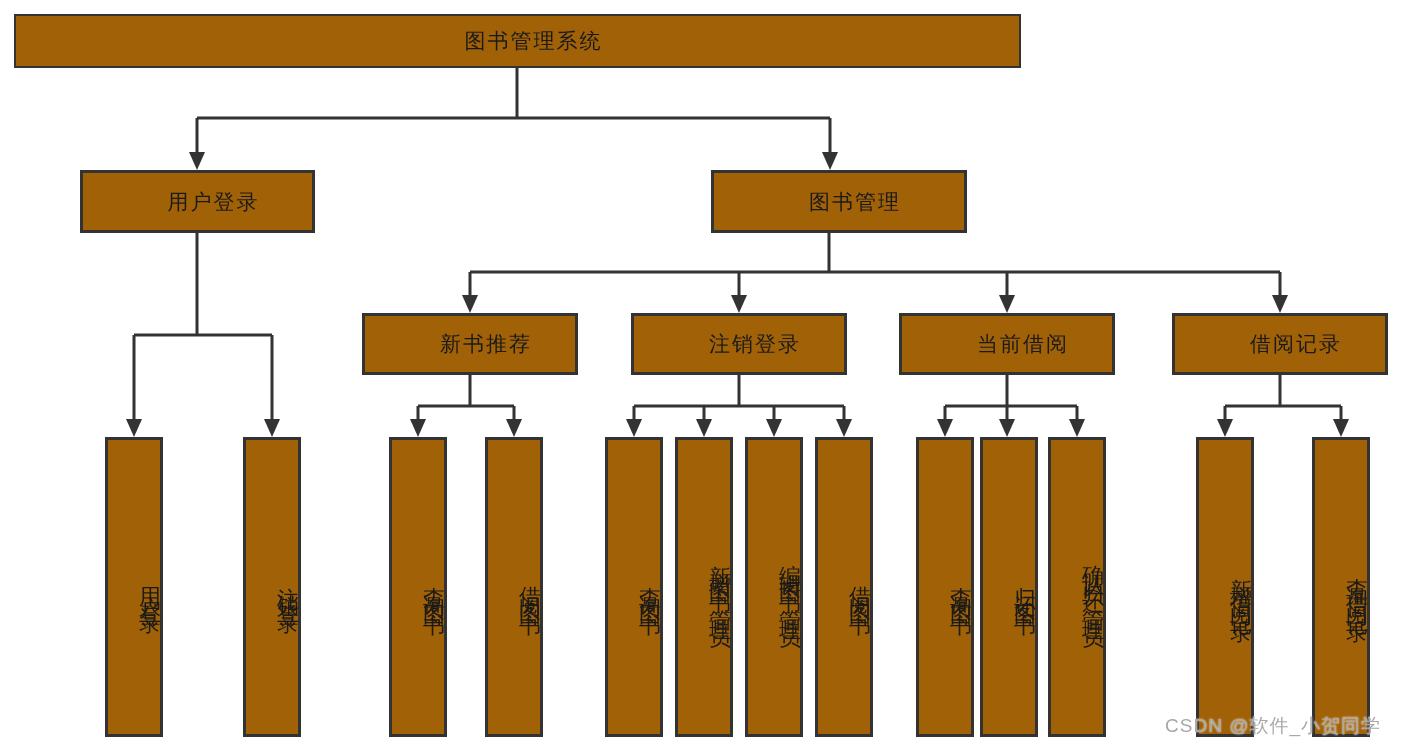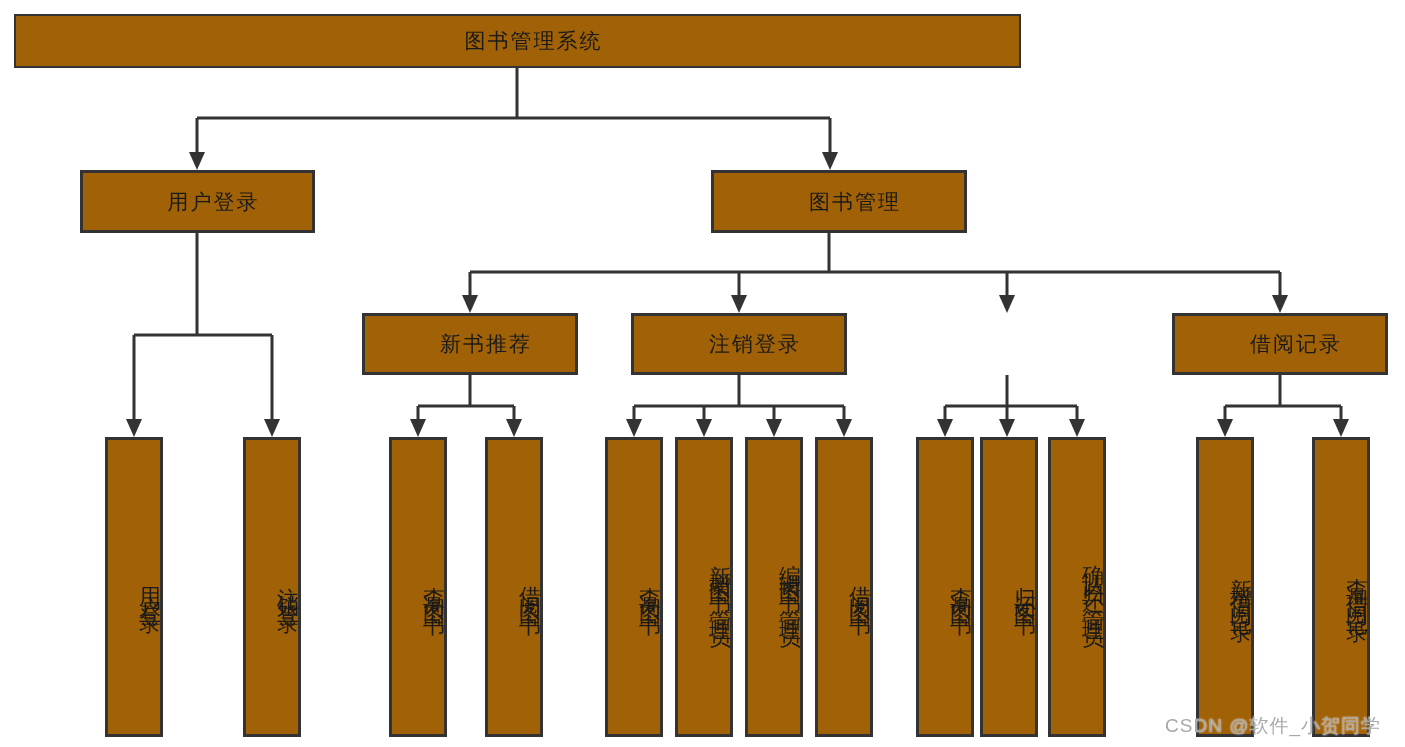--- a/index.html
+++ b/index.html
@@ -106,6 +106,7 @@
 
   <div class="box h" style="left:362px; top:313px; width:216px; height:62px;font-family:Liberation Mono, monospace;">新书推荐</div>
   <div class="box h" style="left:631px; top:313px; width:216px; height:62px;">注销登录</div>
+  <div class="box h" style="left:899px; top:313px; width:216px; height:62px;">当前借阅</div>
   <div class="box h" style="left:1172px; top:313px; width:216px; height:62px;">借阅记录</div>
 
   <div class="box v" style="left:105px; top:437px; width:58px; height:300px;">用户登录</div>

